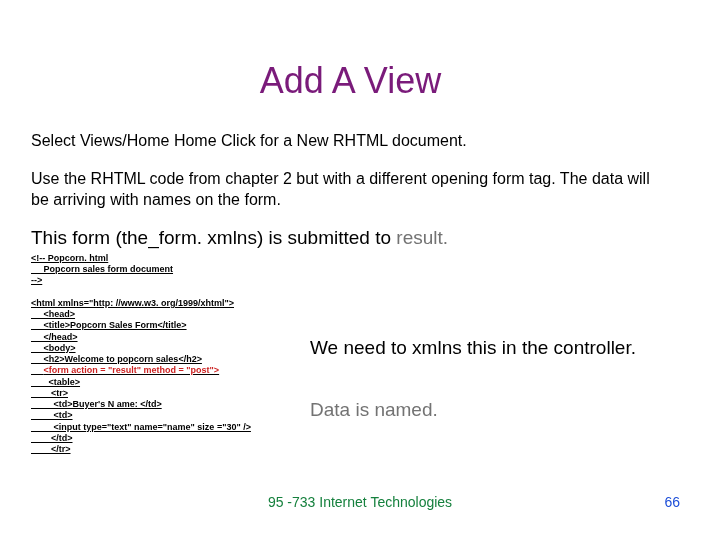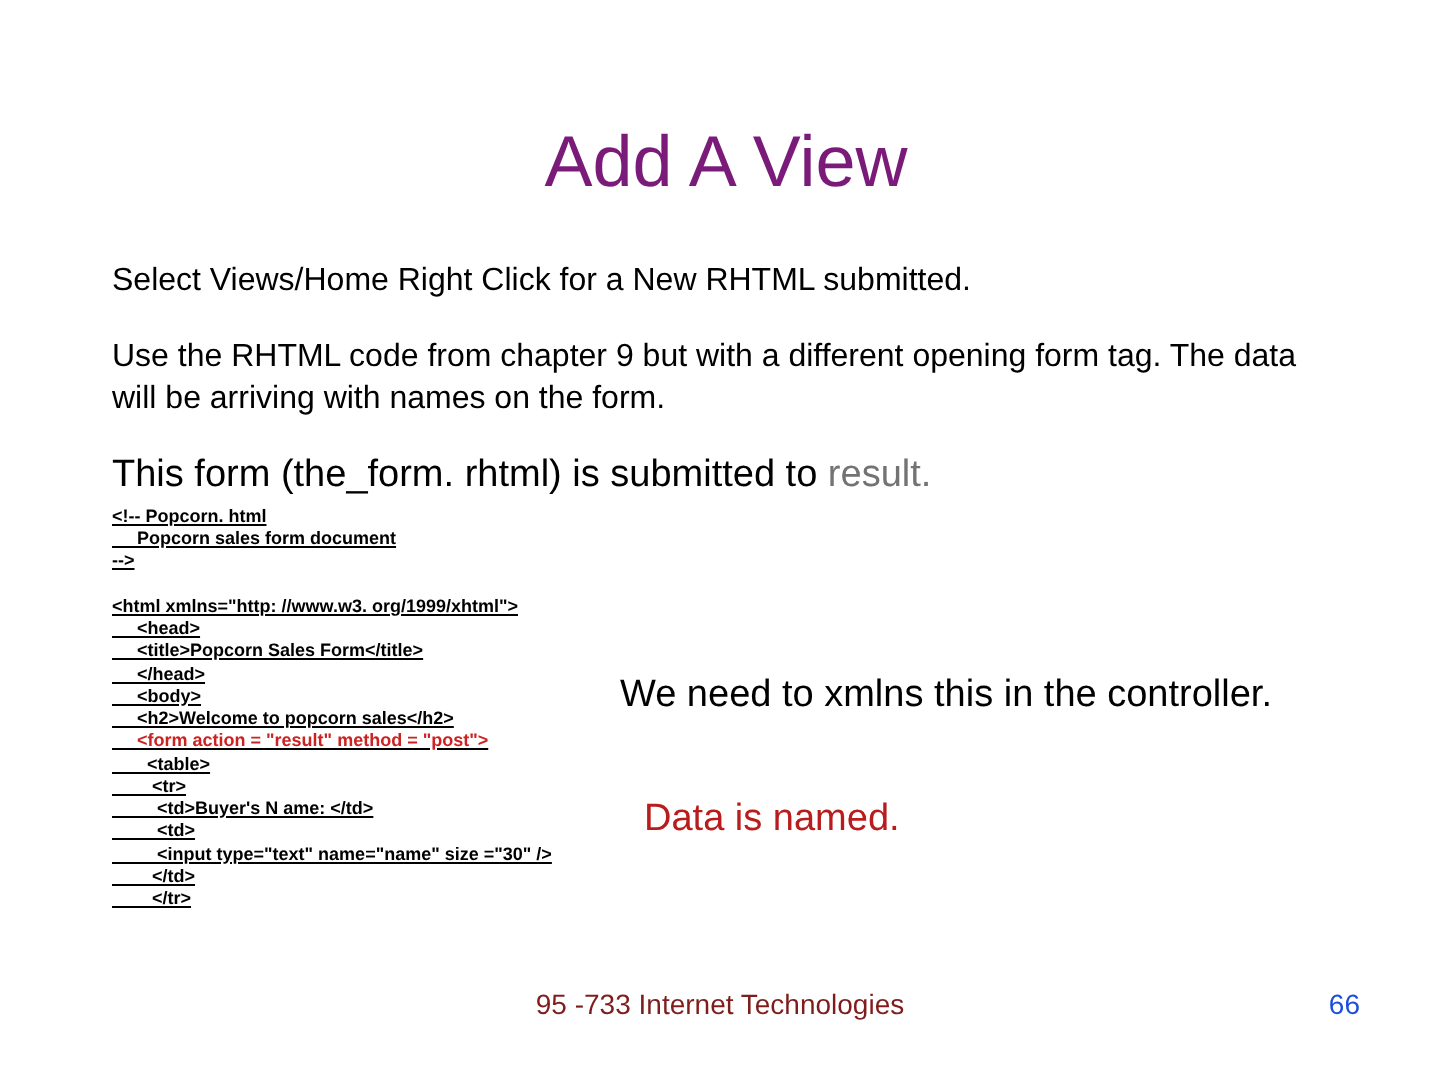--- a/index.html
+++ b/index.html
@@ -12,7 +12,7 @@
     overflow: hidden;
   }
   .slide {
-    padding: 40px 50px 0 56px;
+    padding: 40px 50px 0 31px;
     position: relative;
     height: 100%;
   }

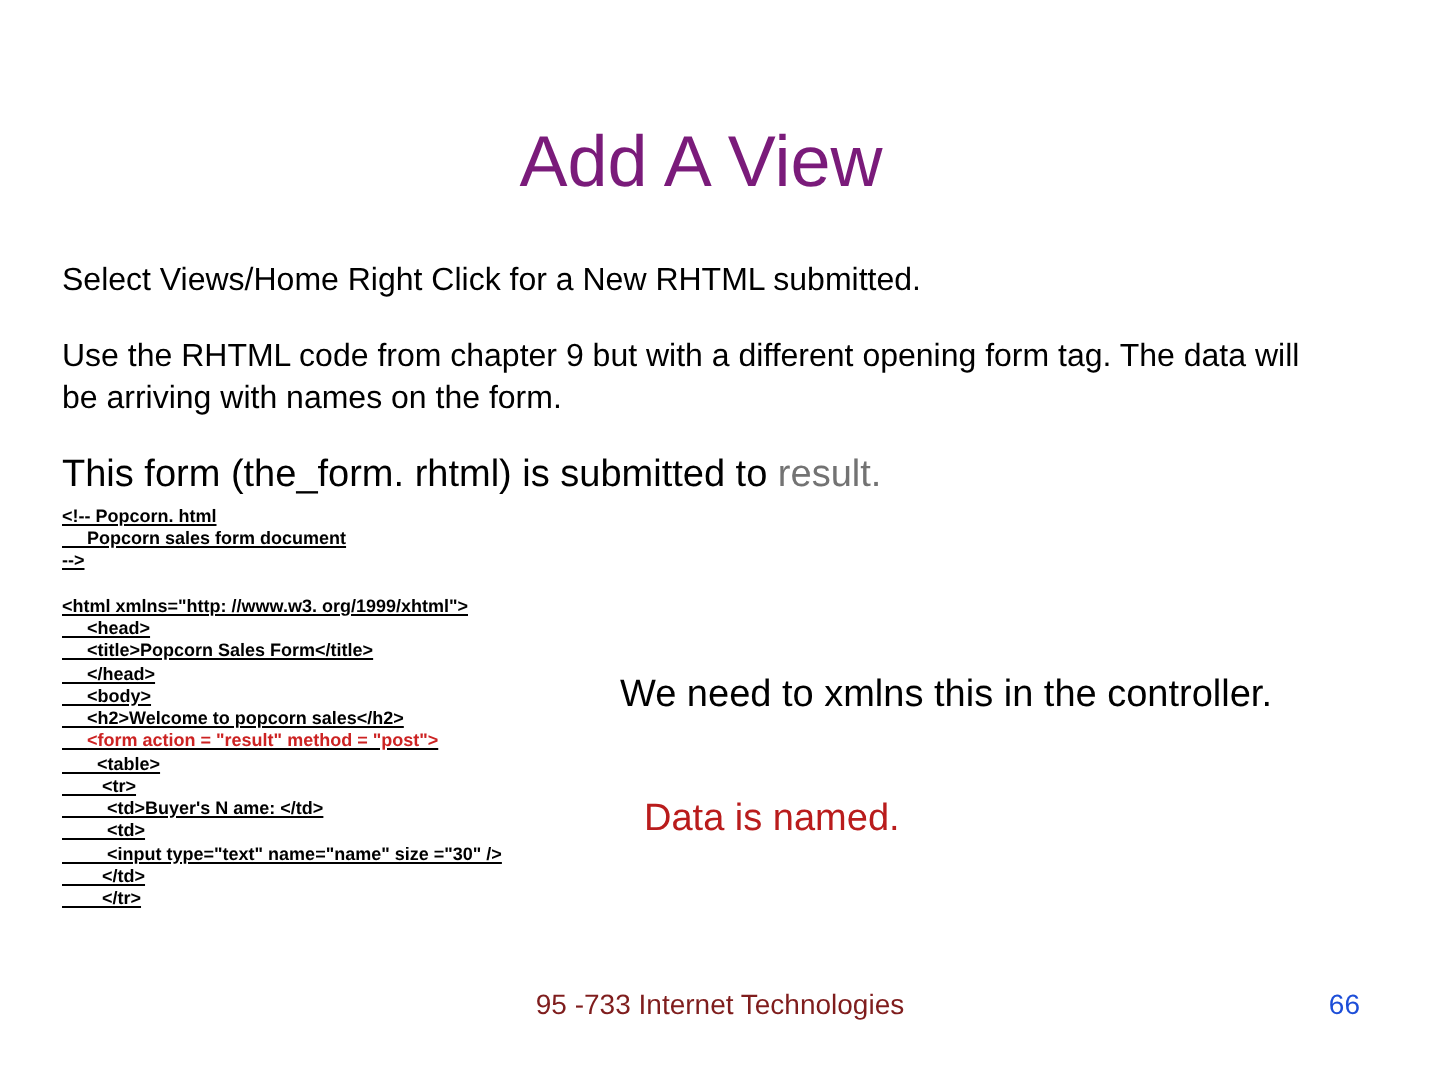--- a/index.html
+++ b/index.html
@@ -86,7 +86,7 @@
 <div class="slide">
   <h1 class="title">Add A View</h1>
 
-  <p class="para">Select Views/Home Right Click for a New RHTML submitted.</p>
+  <p class="para">Select Views/Home Home Click for a New RHTML document.</p>
 
   <p class="para">Use the RHTML code from chapter 9 but with a different opening form tag. The data will be arriving with names on the form.</p>
 

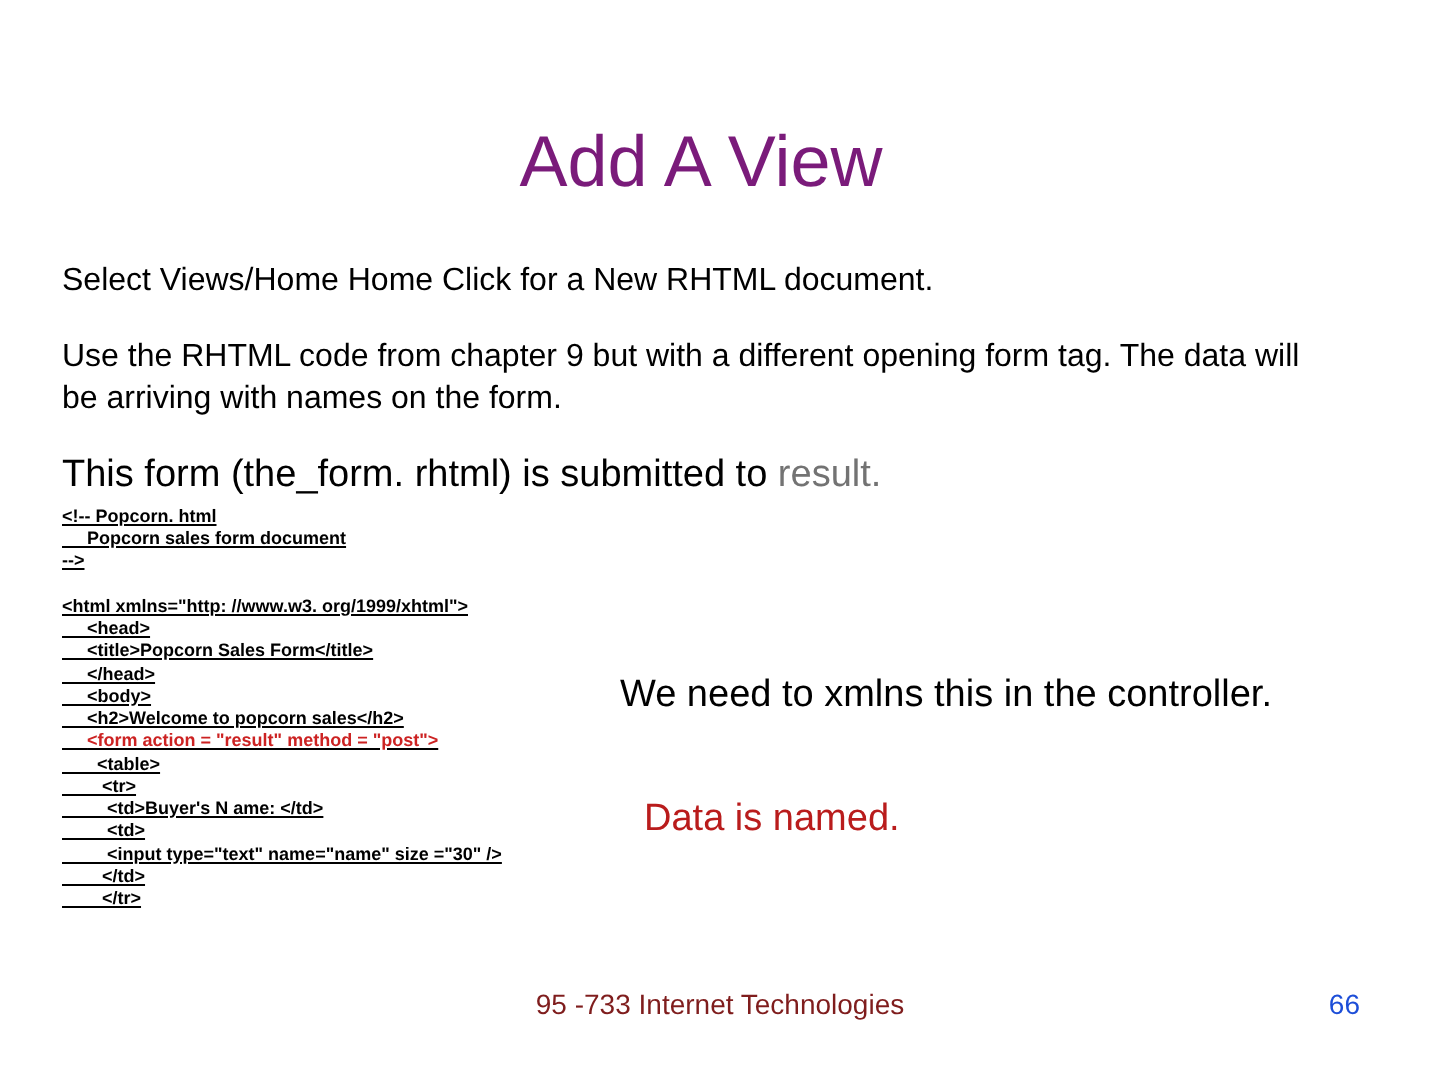--- a/index.html
+++ b/index.html
@@ -88,7 +88,7 @@
 
   <p class="para">Select Views/Home Home Click for a New RHTML document.</p>
 
-  <p class="para">Use the RHTML code from chapter 9 but with a different opening form tag. The data will be arriving with names on the form.</p>
+  <p class="para">Use the RHTML code from chapter 2 but with a different opening form tag. The data will be arriving with names on the form.</p>
 
   <p class="bigline">
     <span>This form (the_form. rhtml) is submitted to </span><span class="keyword">result.</span>

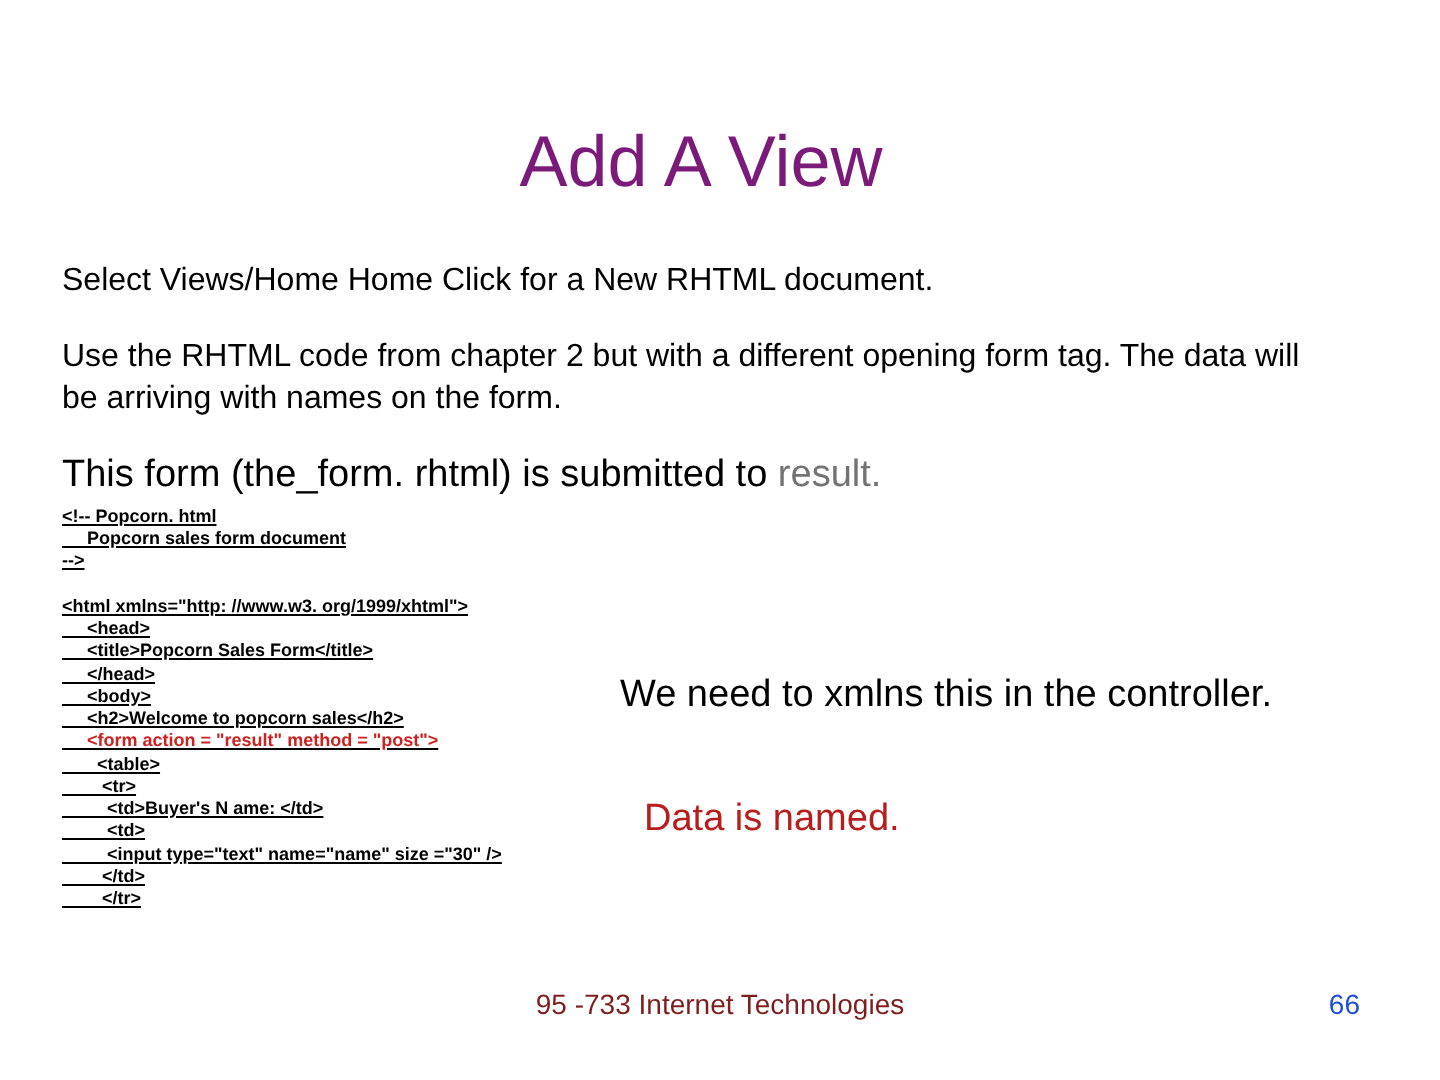--- a/index.html
+++ b/index.html
@@ -91,7 +91,7 @@
   <p class="para">Use the RHTML code from chapter 2 but with a different opening form tag. The data will be arriving with names on the form.</p>
 
   <p class="bigline">
-    <span>This form (the_form. rhtml) is submitted to </span><span class="keyword">result.</span>
+    <span>This form (the_form. xmlns) is submitted to </span><span class="keyword">result.</span>
   </p>
 
   <div class="code"><span>&lt;!-- Popcorn. html

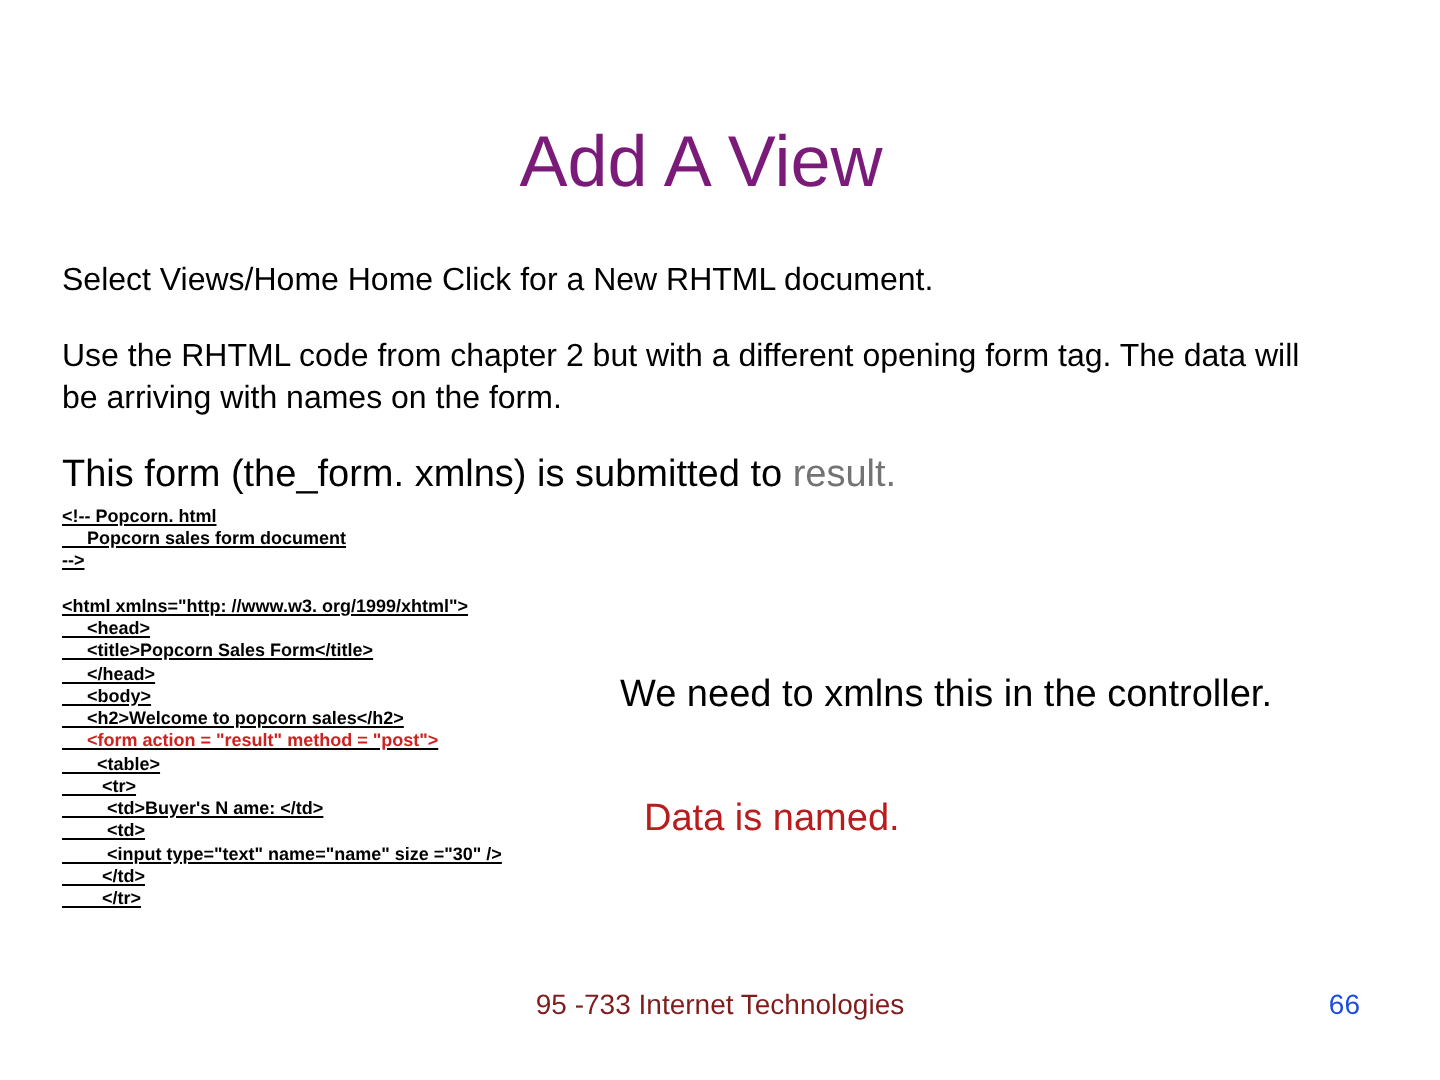--- a/index.html
+++ b/index.html
@@ -57,10 +57,10 @@
   }
   .note2 {
     position: absolute;
-    left: 322px;
+    left: 310px;
     top: 399px;
     font-size: 19px;
-    color: #b91c1c;
+    color: #737373;
     text-align: right;
   }
   .footer-center {

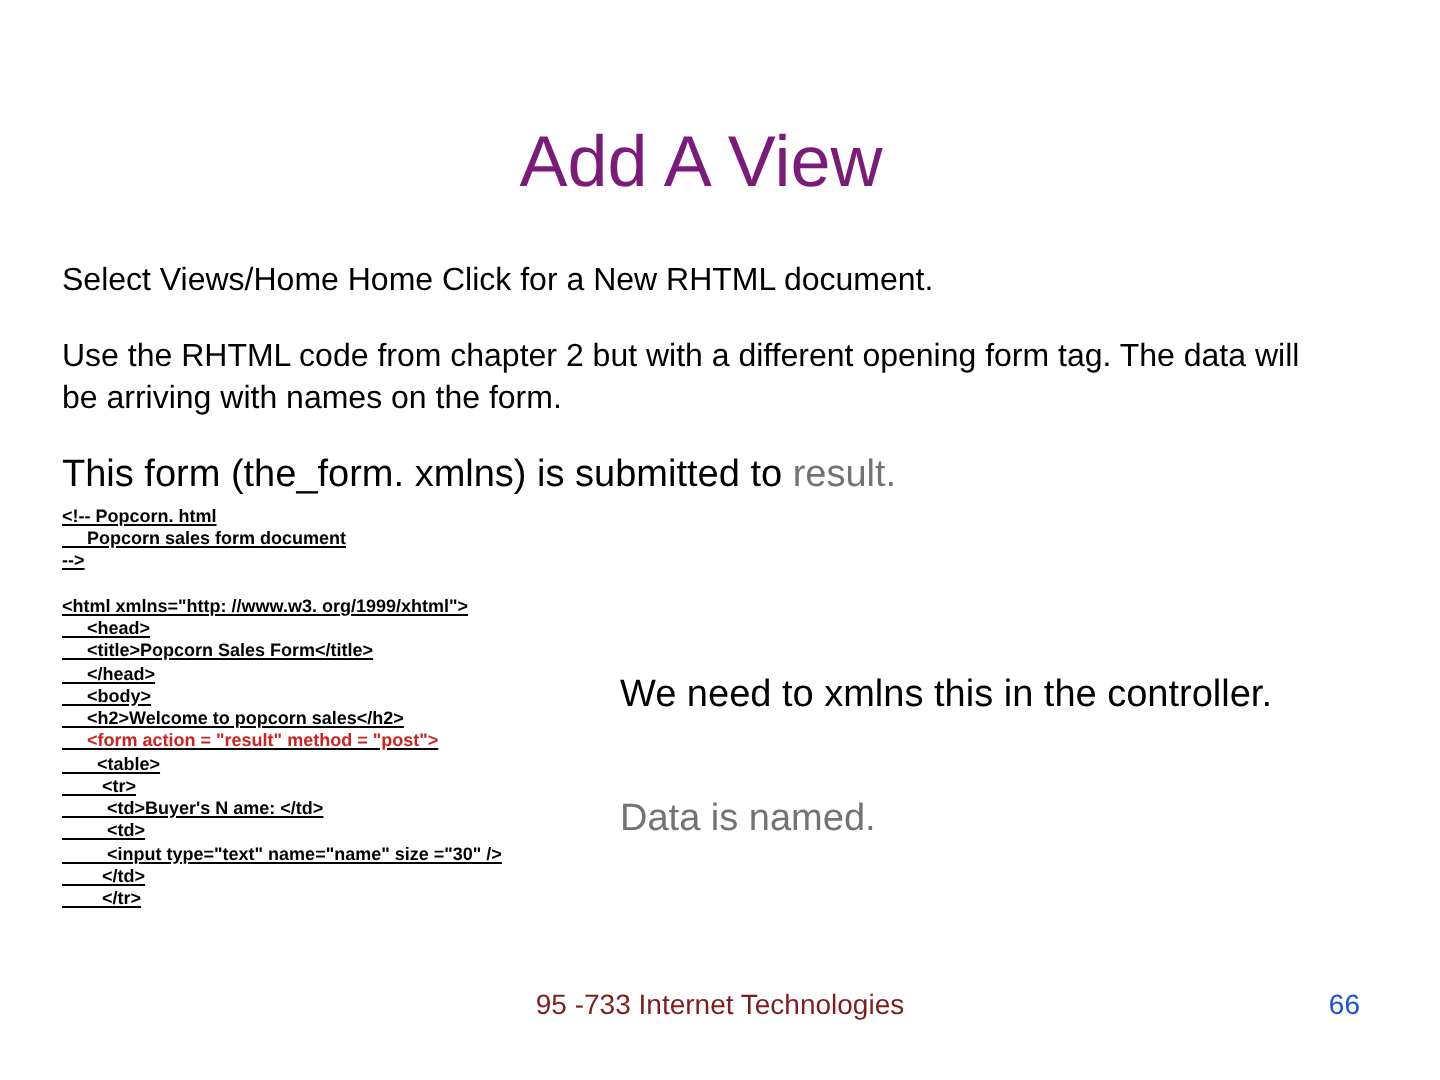--- a/index.html
+++ b/index.html
@@ -70,7 +70,7 @@
     right: 0;
     text-align: center;
     font-size: 14px;
-    color: #7f1d1d;
+    color: #15803d;
   }
   .footer-right {
     position: absolute;

